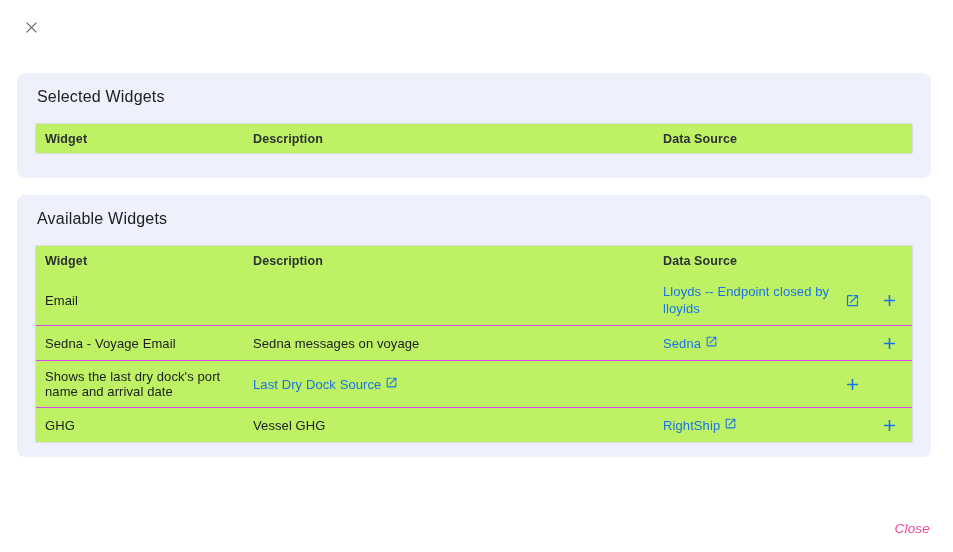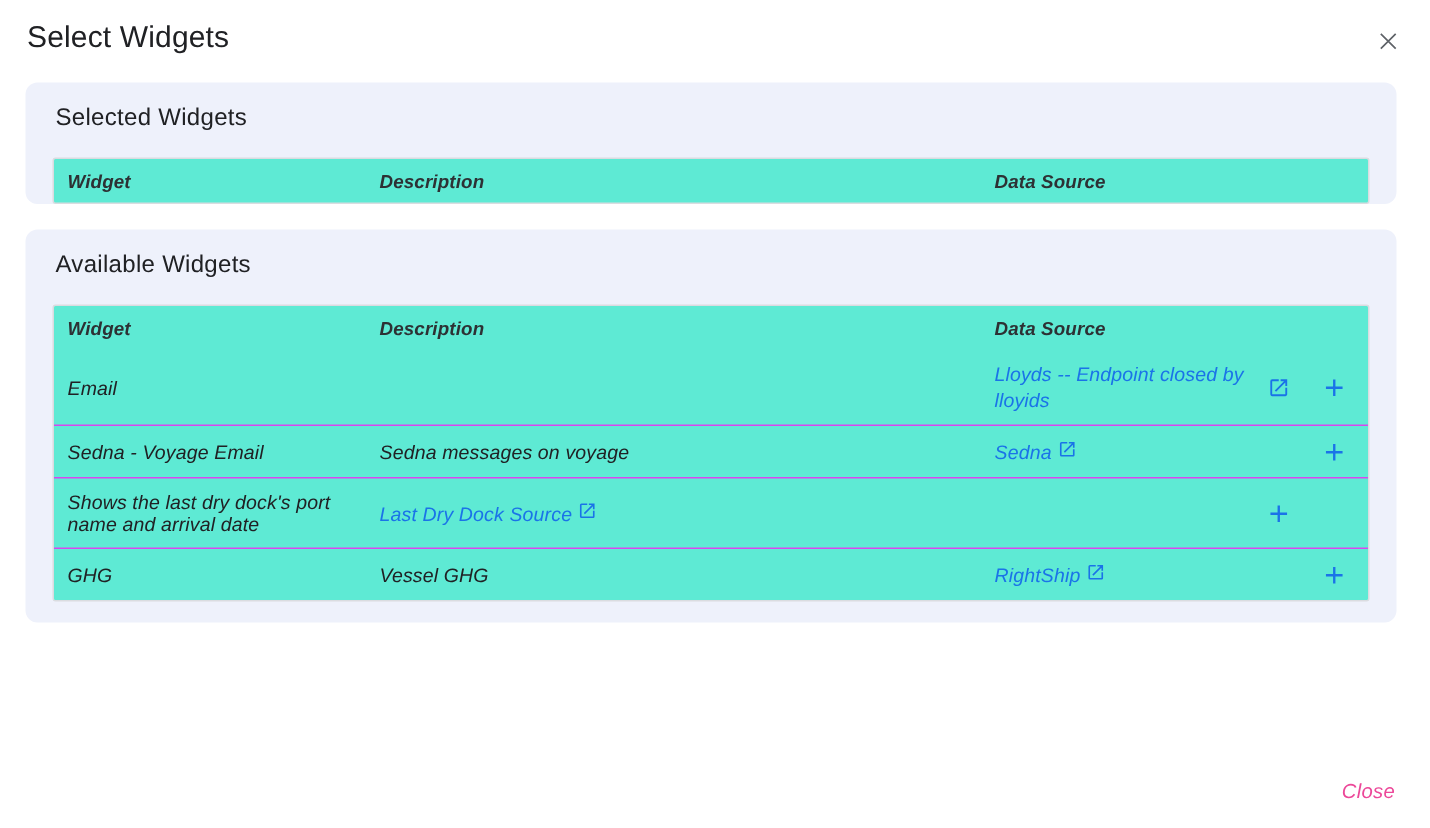--- a/index.html
+++ b/index.html
@@ -87,7 +87,6 @@
 <div class="modal">
 
   <div class="modal-header">
-    <div class="modal-title">Select Widgets</div>
     <button class="close-btn">
       <span style="display:flex;">
         <svg viewBox="0 0 24 24" fill="none">

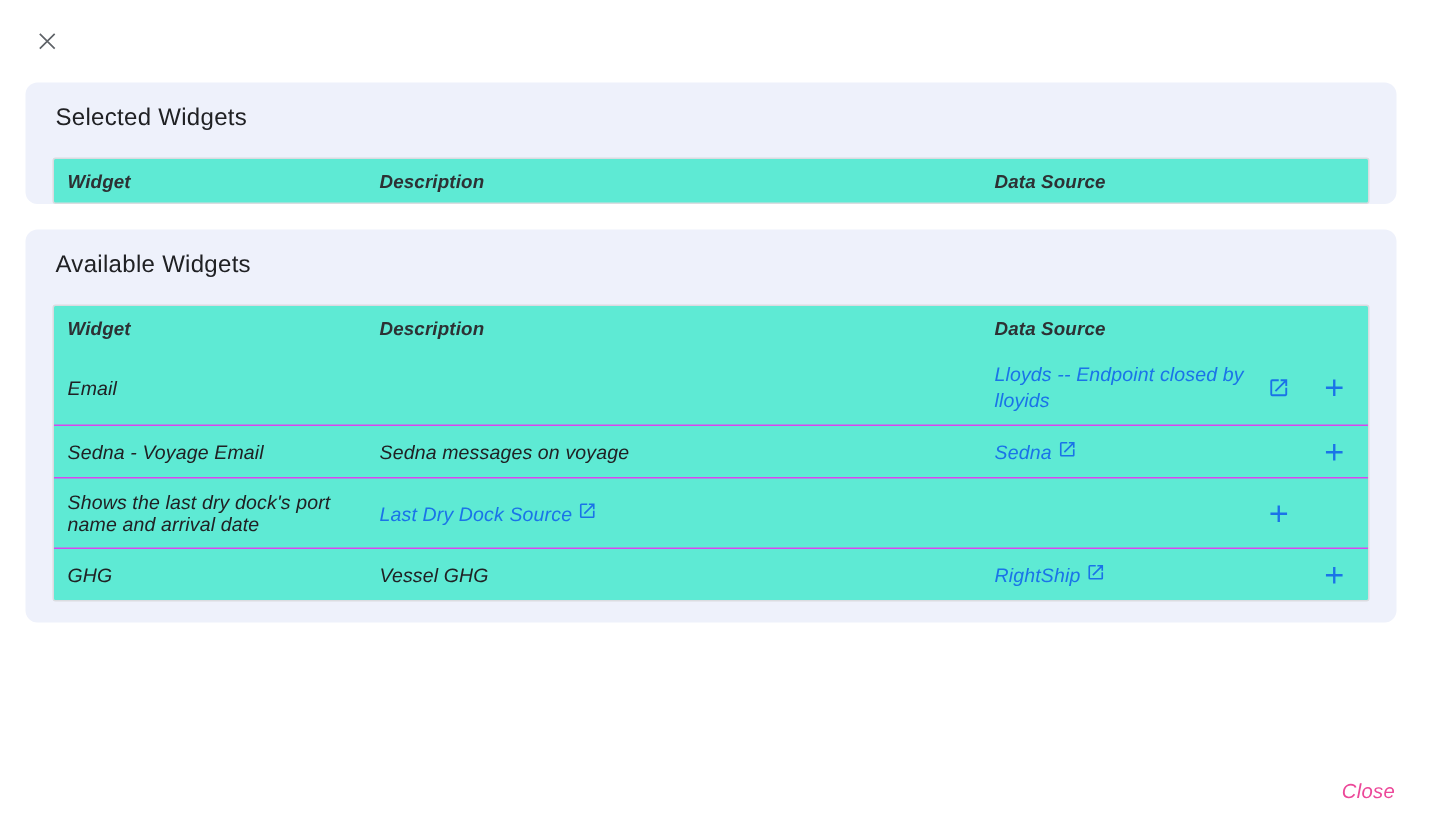--- a/index.html
+++ b/index.html
@@ -31,7 +31,7 @@
     border-radius: 8px;
     padding: 14px 18px 14px 18px;
   }
-  .panel-selected { margin-top: 15px; height: 81px; }
+  .panel-selected { margin-top: 33px; height: 105px; }
   .panel-available { margin-top: 17px; }
 
   .panel-heading { font-size: 16px; line-height: 20px; font-weight: 400; color: #202124; padding-left: 2px; letter-spacing: .2px; }

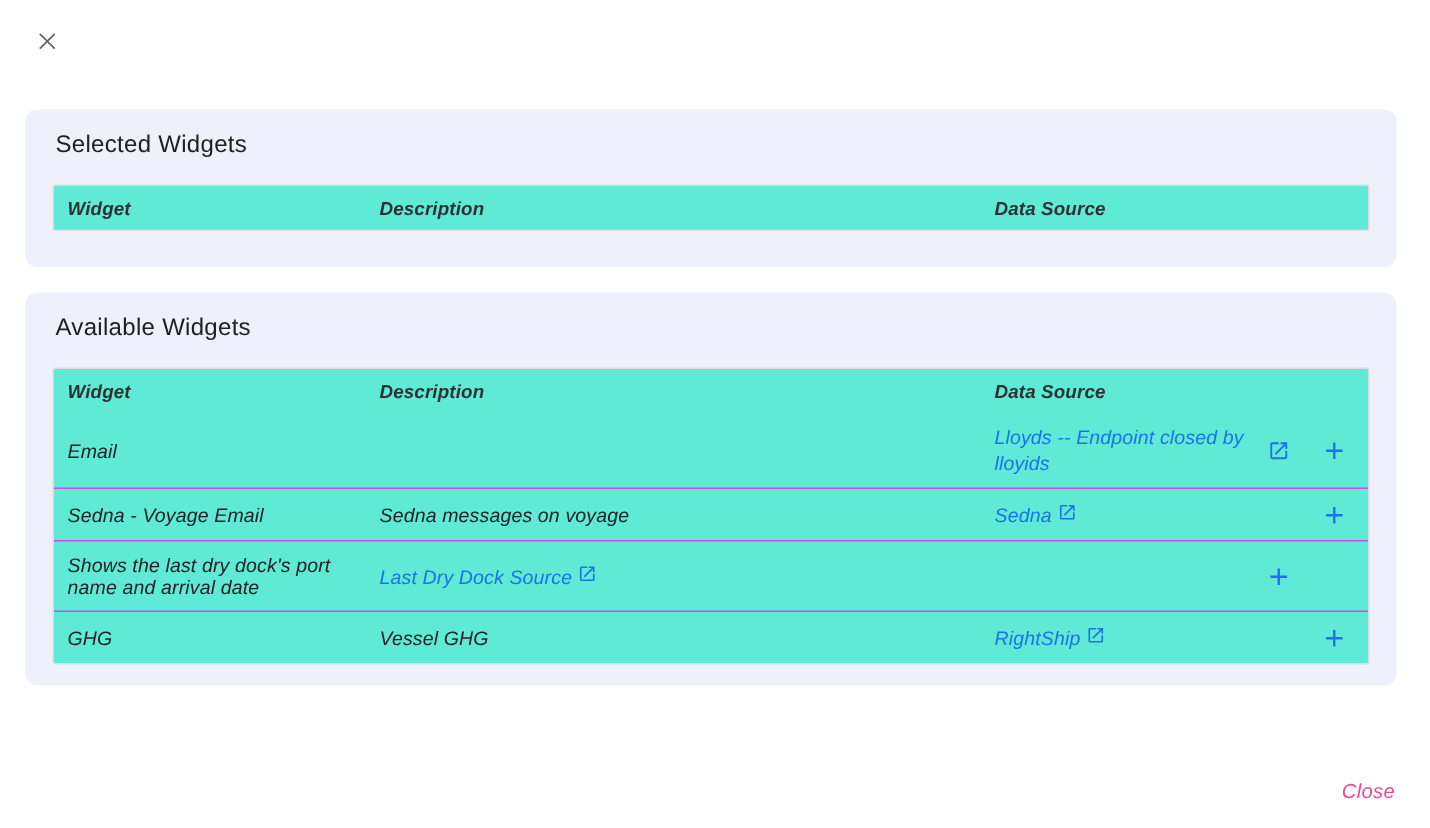--- a/index.html
+++ b/index.html
@@ -38,11 +38,10 @@
 
   .table-card {
     margin-top: 16px;
-    background: #5eead4;
+    background: #bef264;
     border: 1px solid #dadce0;
     border-radius: 2px;
     overflow: hidden;
-    font-style: italic;
   }
 
   .trow {

